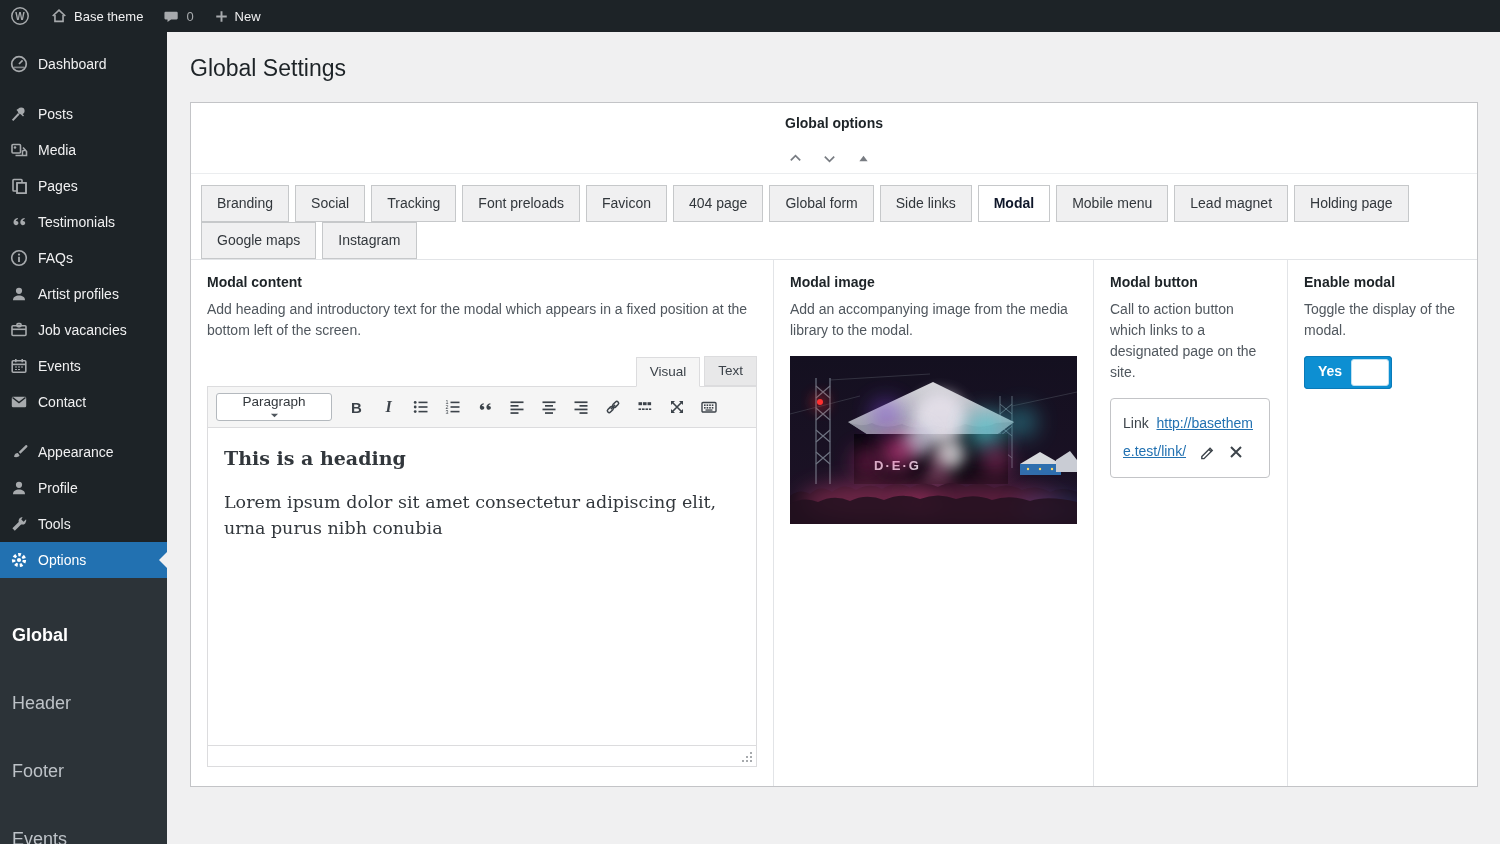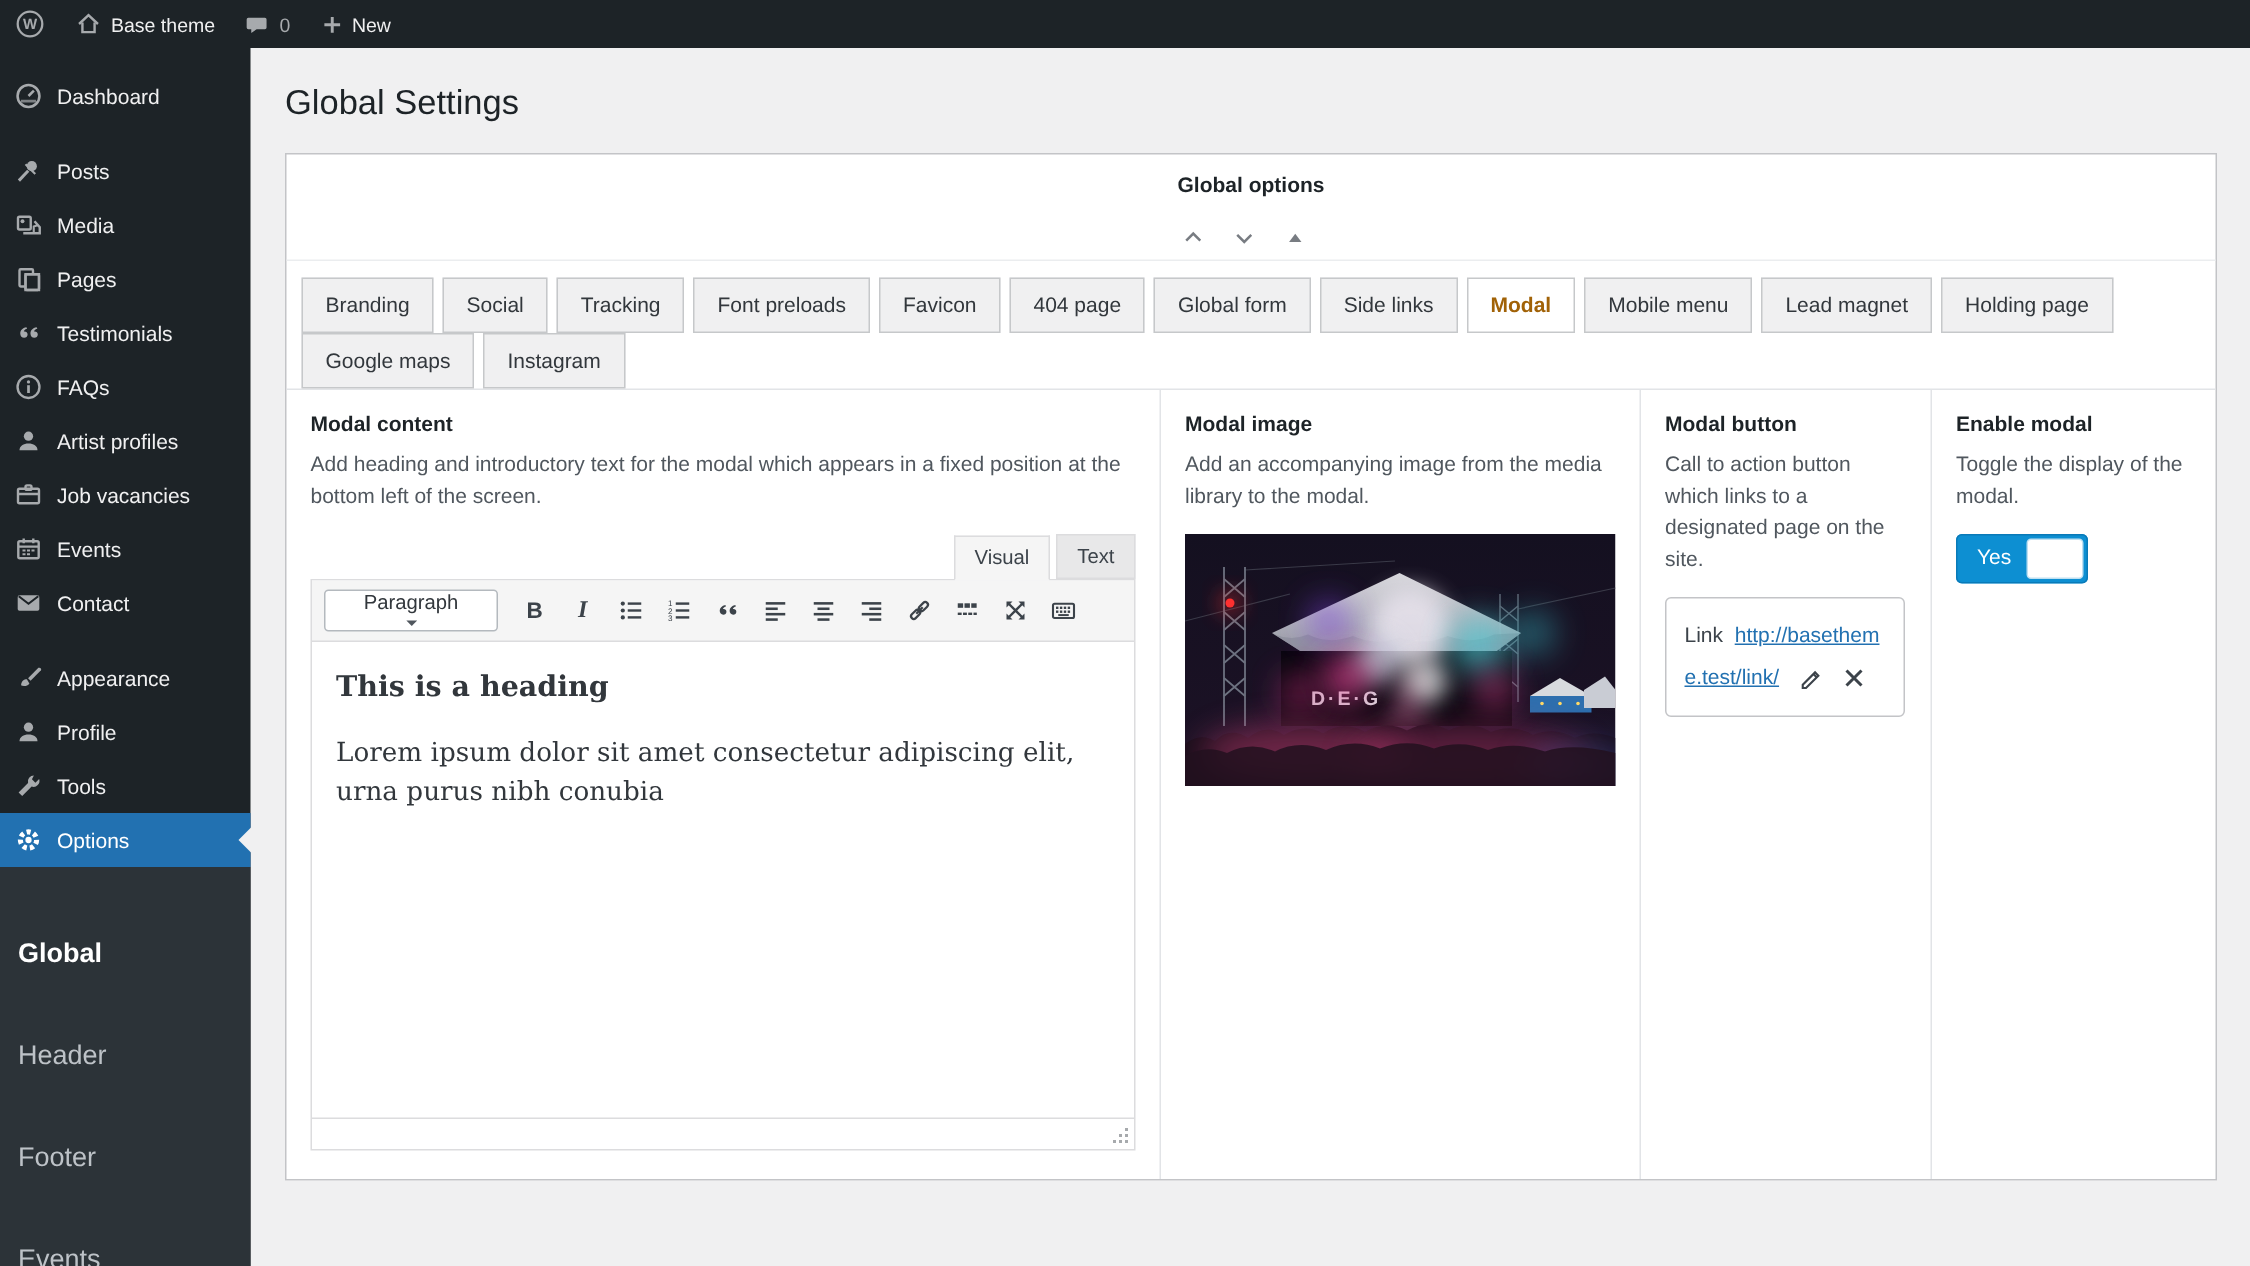--- a/index.html
+++ b/index.html
@@ -36,7 +36,7 @@
 
   .tabs-wrap { padding:11px 10px 0 10px; display:flex; flex-wrap:wrap; column-gap:6px; row-gap:0; }
   .tab { padding:8px 15px; font-size:14px; color:#32373c; background:#f0f0f1; border:1px solid #c6c8ca; cursor:pointer; line-height:19px; }
-  .tab.active { background:#fff; font-weight:700; color:#a16207;text-align:right; }
+  .tab.active { background:#fff; font-weight:700; color:#0f172a;text-align:right; }
 
   .columns { display:flex; border-top:1px solid #e2e4e7; min-height:527px; margin-top:0; }
   .col { padding:14px 16px; }

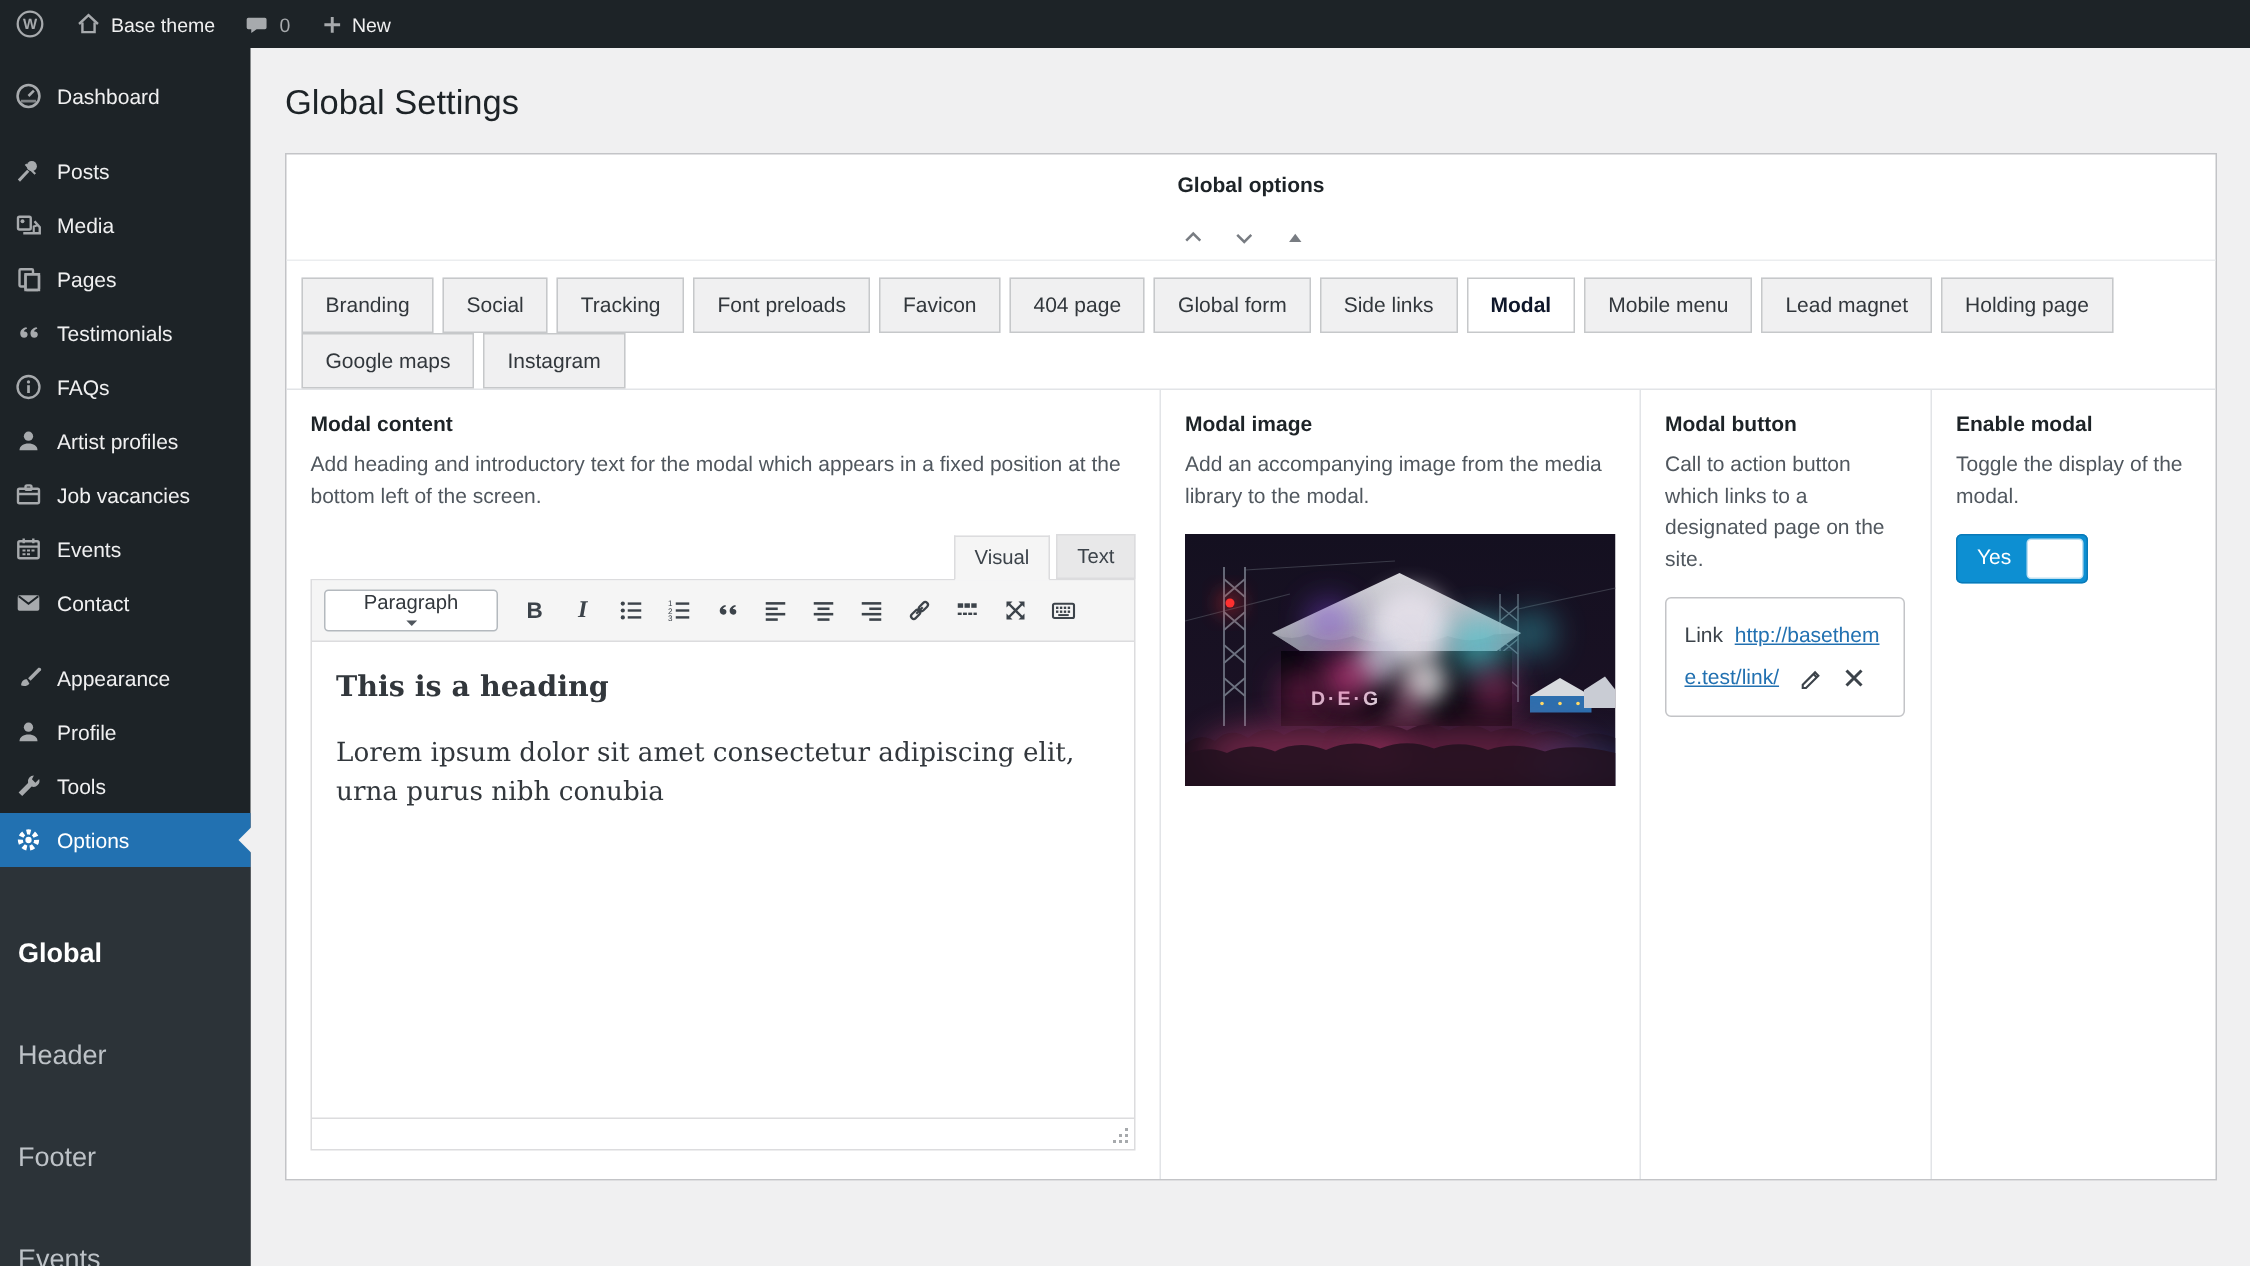--- a/index.html
+++ b/index.html
@@ -75,7 +75,7 @@
 
   
   .toggle { width:88px; height:33px; background:#0d8fd2; border-radius:4px; position:relative; cursor:pointer; box-shadow:inset 0 0 0 1px #0a7ab8; }
-  .toggle-label { position:absolute; left:14px; top:7px; color:#fff; font-size:14px; font-weight:400; }
+  .toggle-label { position:absolute; left:14px; top:7px; color:#fff; font-size:14px; font-weight:700; }
   .toggle-knob { position:absolute; right:3px; top:3px; width:38px; height:27px; background:#fff; border-radius:3px; border:1px solid #bfe0f1; }
 
   svg { display:block; }

